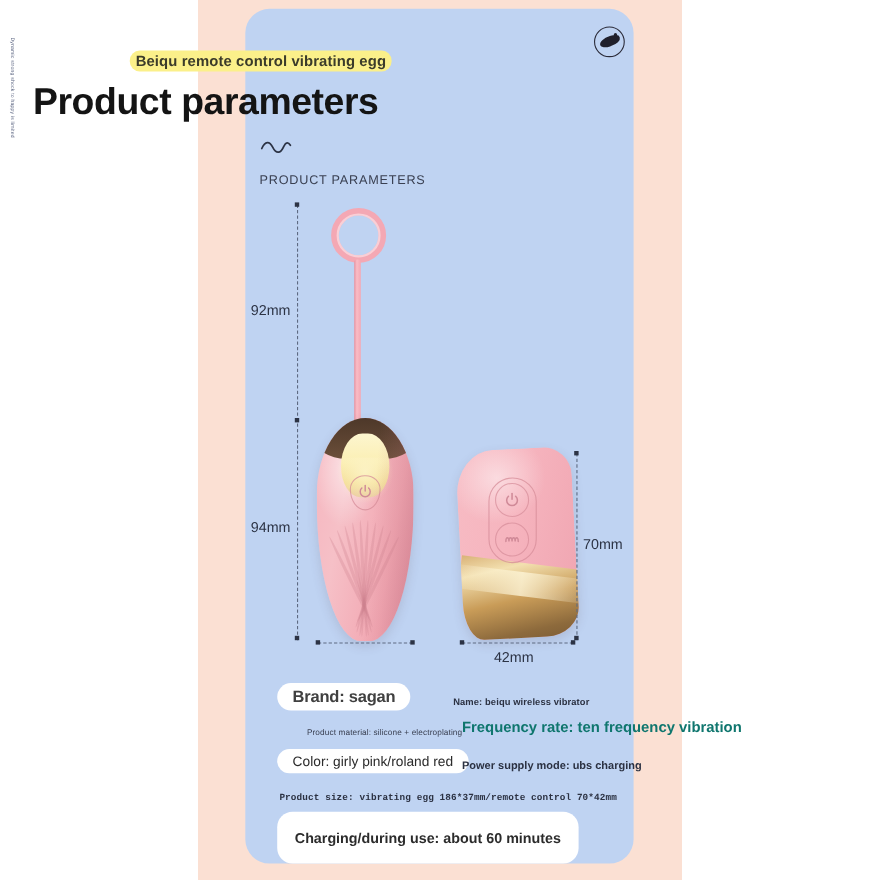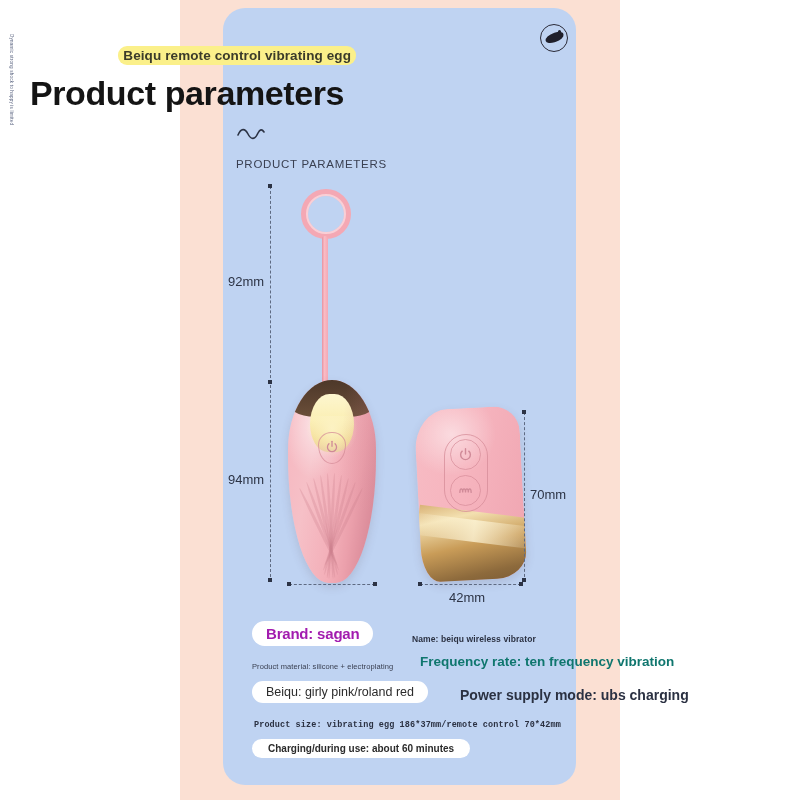--- a/index.html
+++ b/index.html
@@ -291,7 +291,7 @@
   .pill-lg{
     font-size:15px;
     font-weight:bold;
-    color:#a21caf;
+    color:#404040;
     letter-spacing:-.2px;
   }
   .plain-sm{

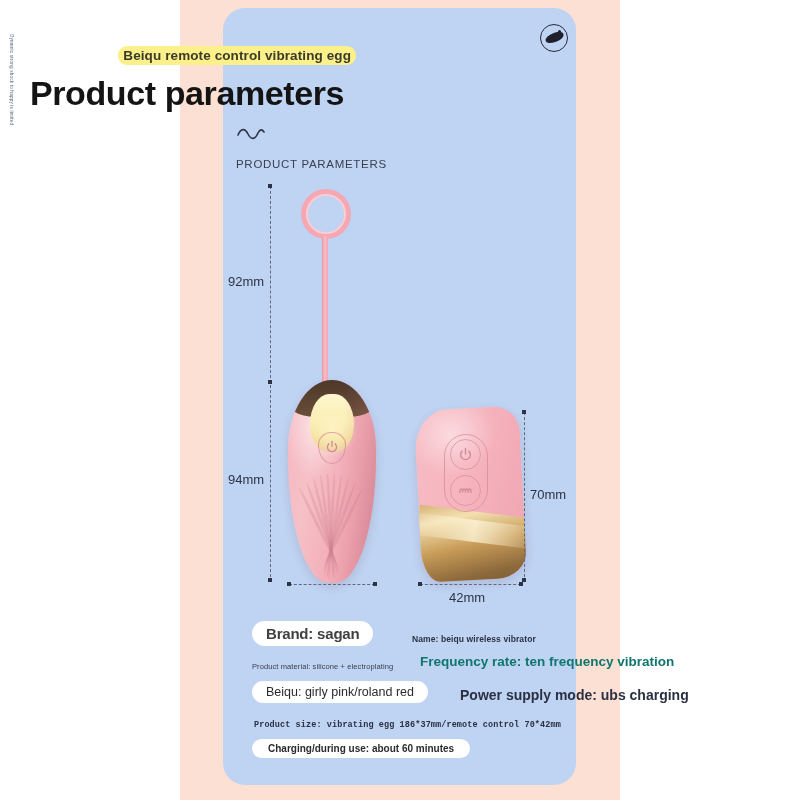--- a/index.html
+++ b/index.html
@@ -298,6 +298,7 @@
     font-size:7.5px;
     color:#3a4052;
     letter-spacing:.1px;
+    margin-left:27px;
   }
   .plain-md{
     font-size:8.5px;

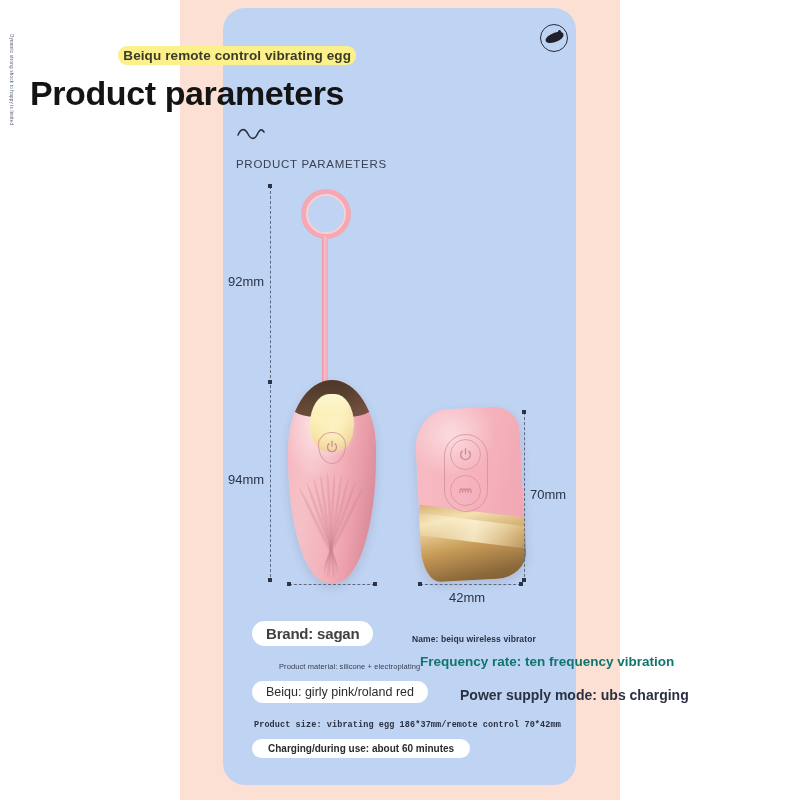--- a/index.html
+++ b/index.html
@@ -427,7 +427,7 @@
 </div>
 
 <div class="spec-row" style="left:252px; top:681px;">
-  <span class="pill" style="font-size:12.5px;color:#2b2b2b;">Beiqu: girly pink/roland red</span>
+  <span class="pill" style="font-size:12.5px;color:#2b2b2b;">Color: girly pink/roland red</span>
 </div>
 <div class="spec-row" style="left:420px; top:686px;">
   <span class="plain-tiny">Power supply mode: ubs charging</span>

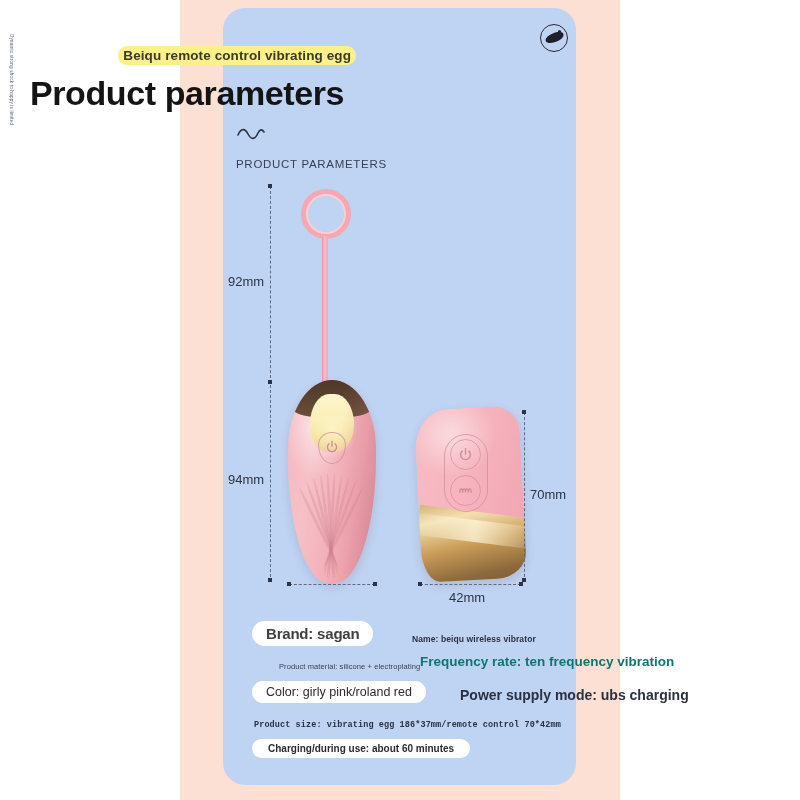--- a/index.html
+++ b/index.html
@@ -312,10 +312,9 @@
     color:#0f766e;
   }
   .plain-tiny{
-    font-size:14px;
+    font-size:10px;
     font-weight:bold;
     color:#2b3142;
-    margin-left:40px;
   }
 </style>
 </head>

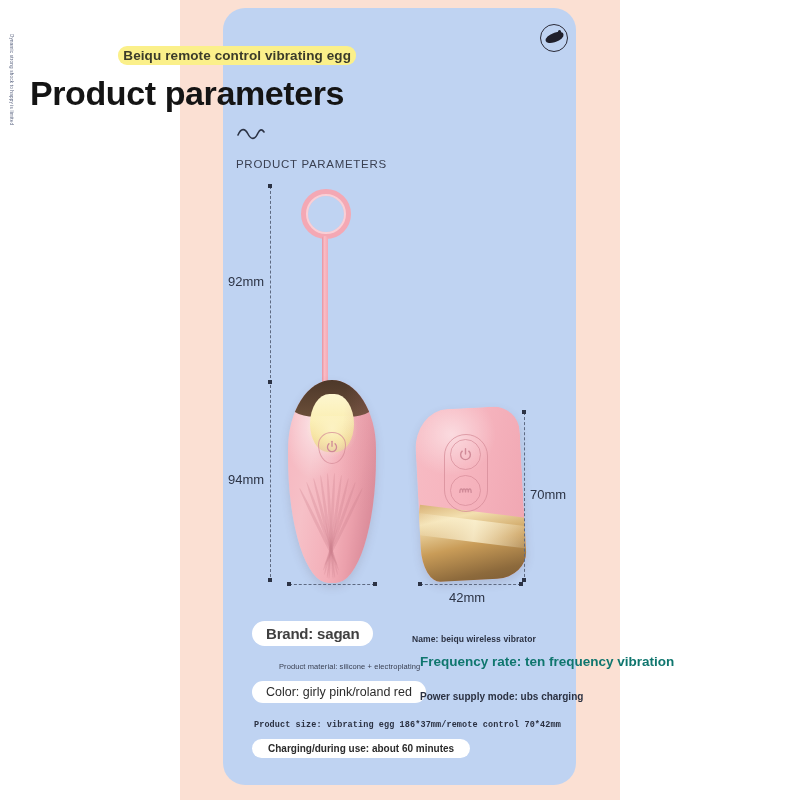--- a/index.html
+++ b/index.html
@@ -437,7 +437,7 @@
 </div>
 
 <div class="spec-row" style="left:252px; top:738px;">
-  <span class="pill" style="font-size:10px;font-weight:bold;color:#2b2b2b;padding:4px 16px;">Charging/during use: about 60 minutes</span>
+  <span class="pill" style="font-size:13px;font-weight:bold;color:#2b2b2b;padding:16px 16px;">Charging/during use: about 60 minutes</span>
 </div>
 
 </body></html>

